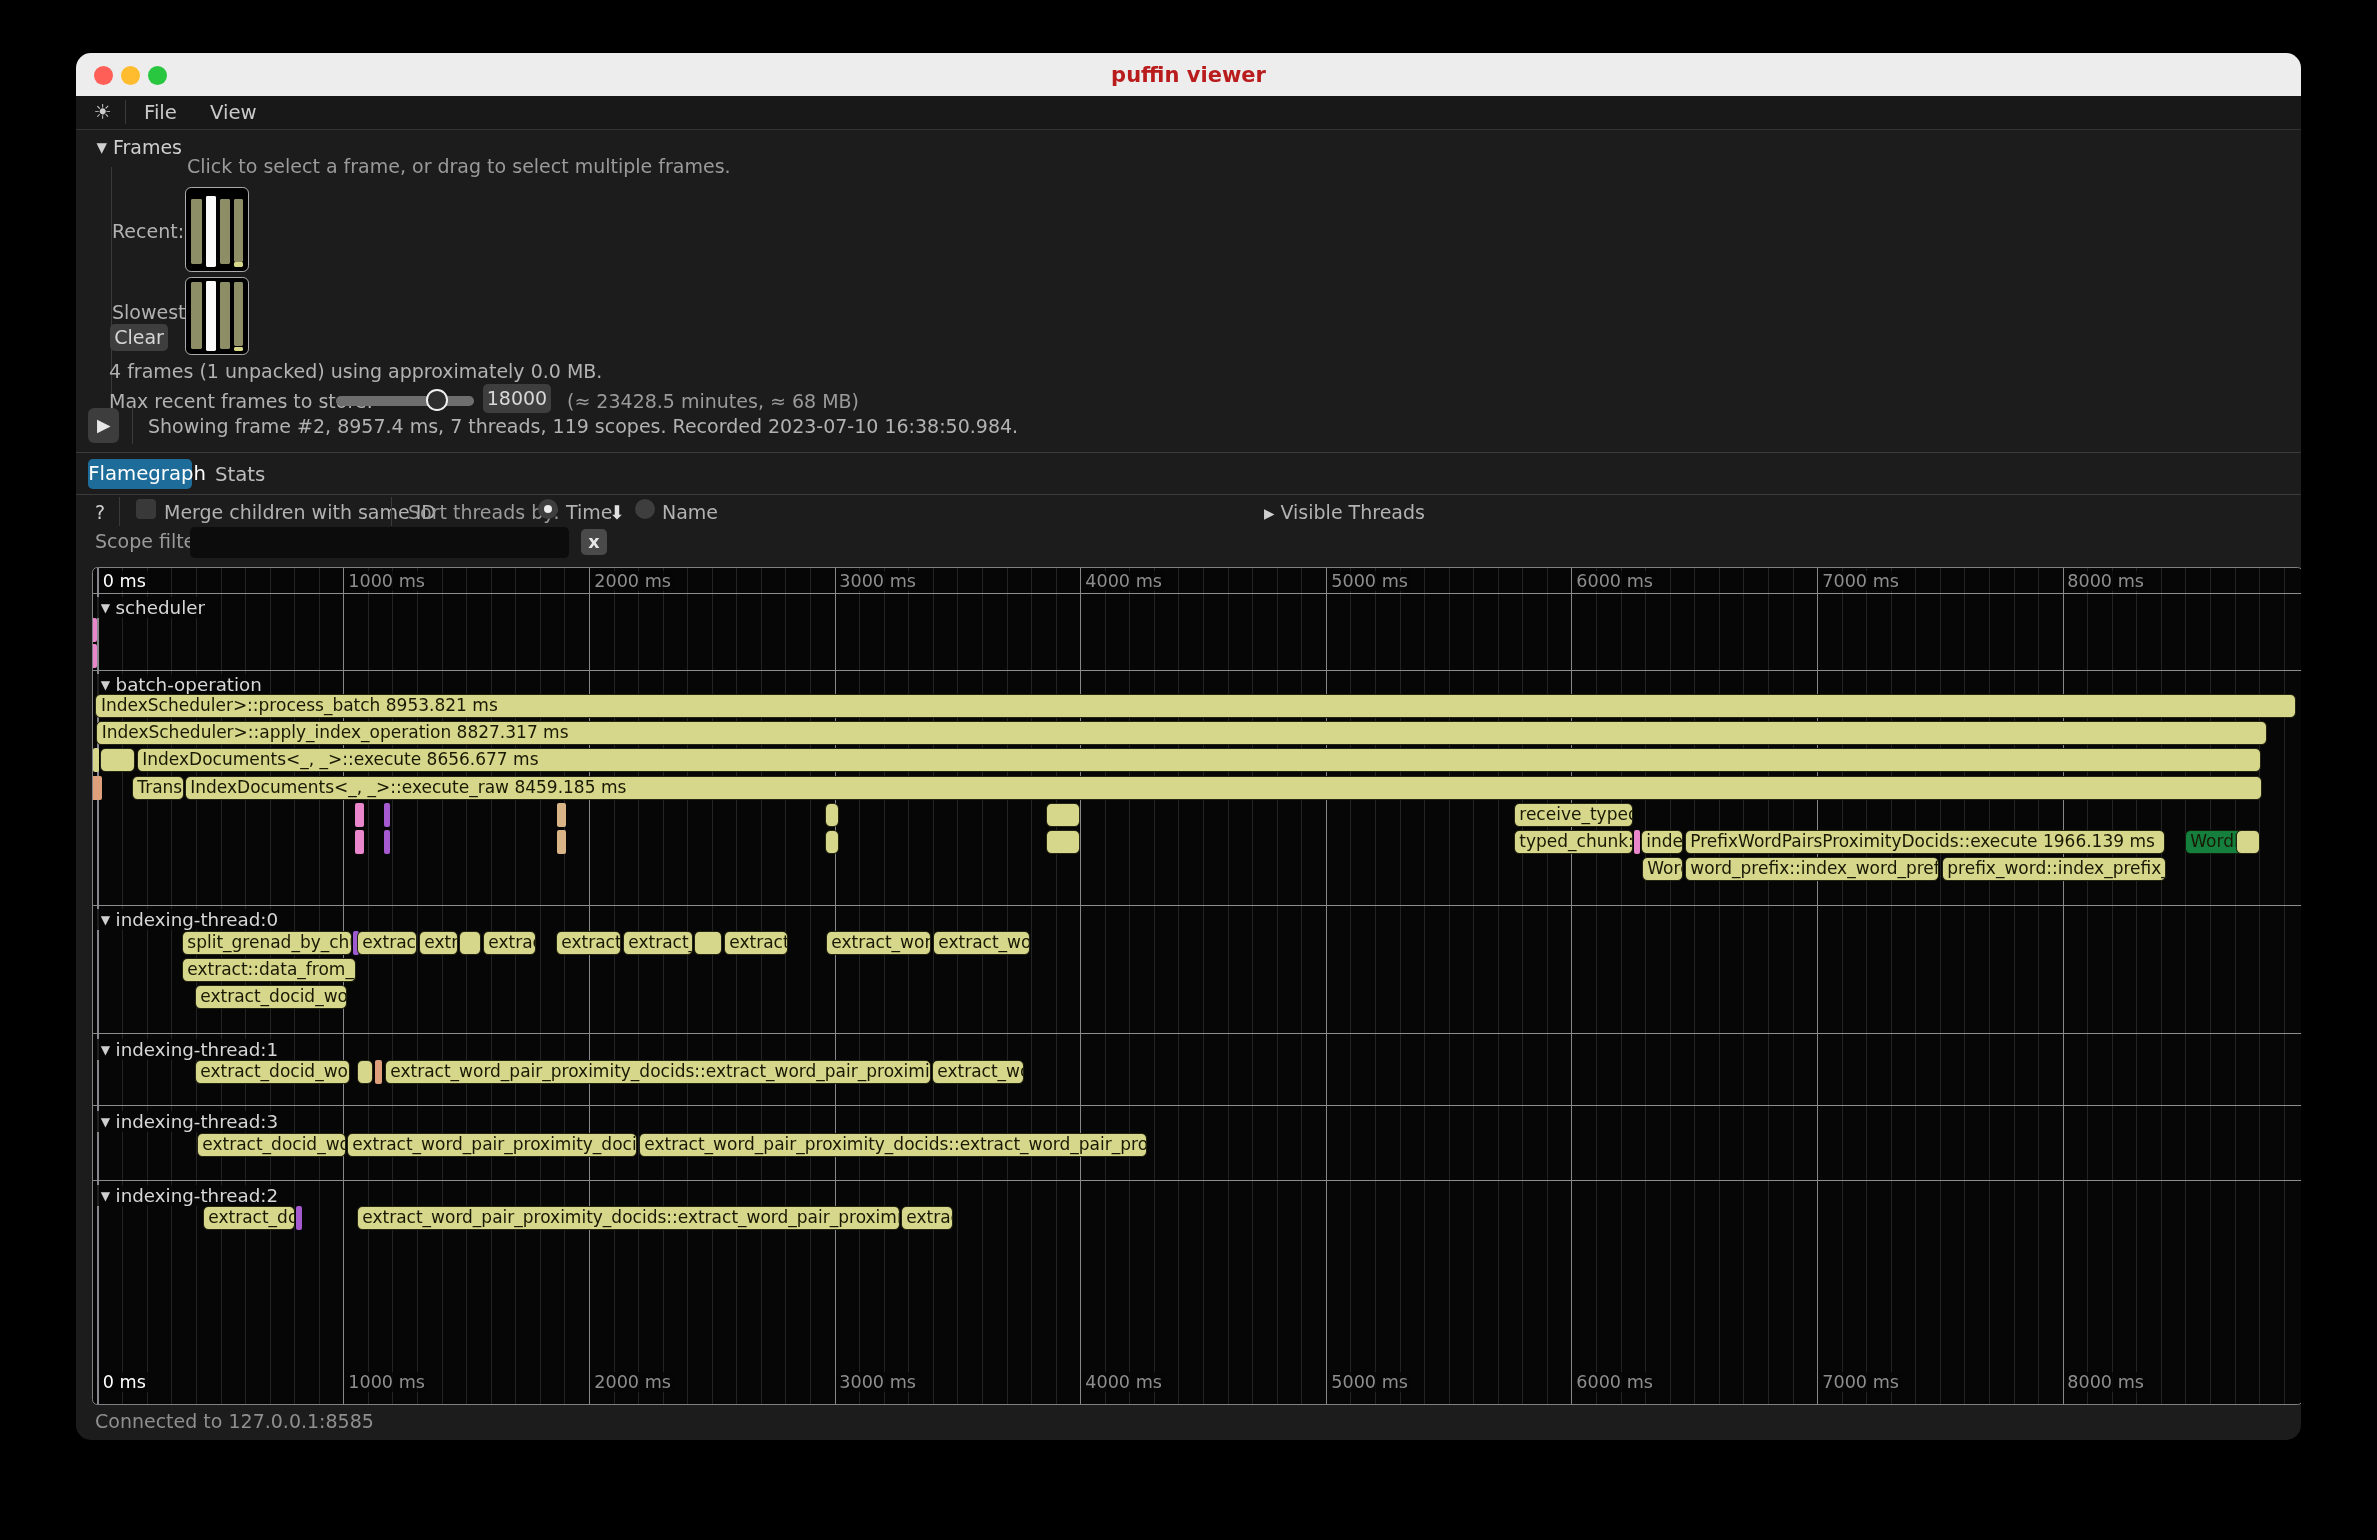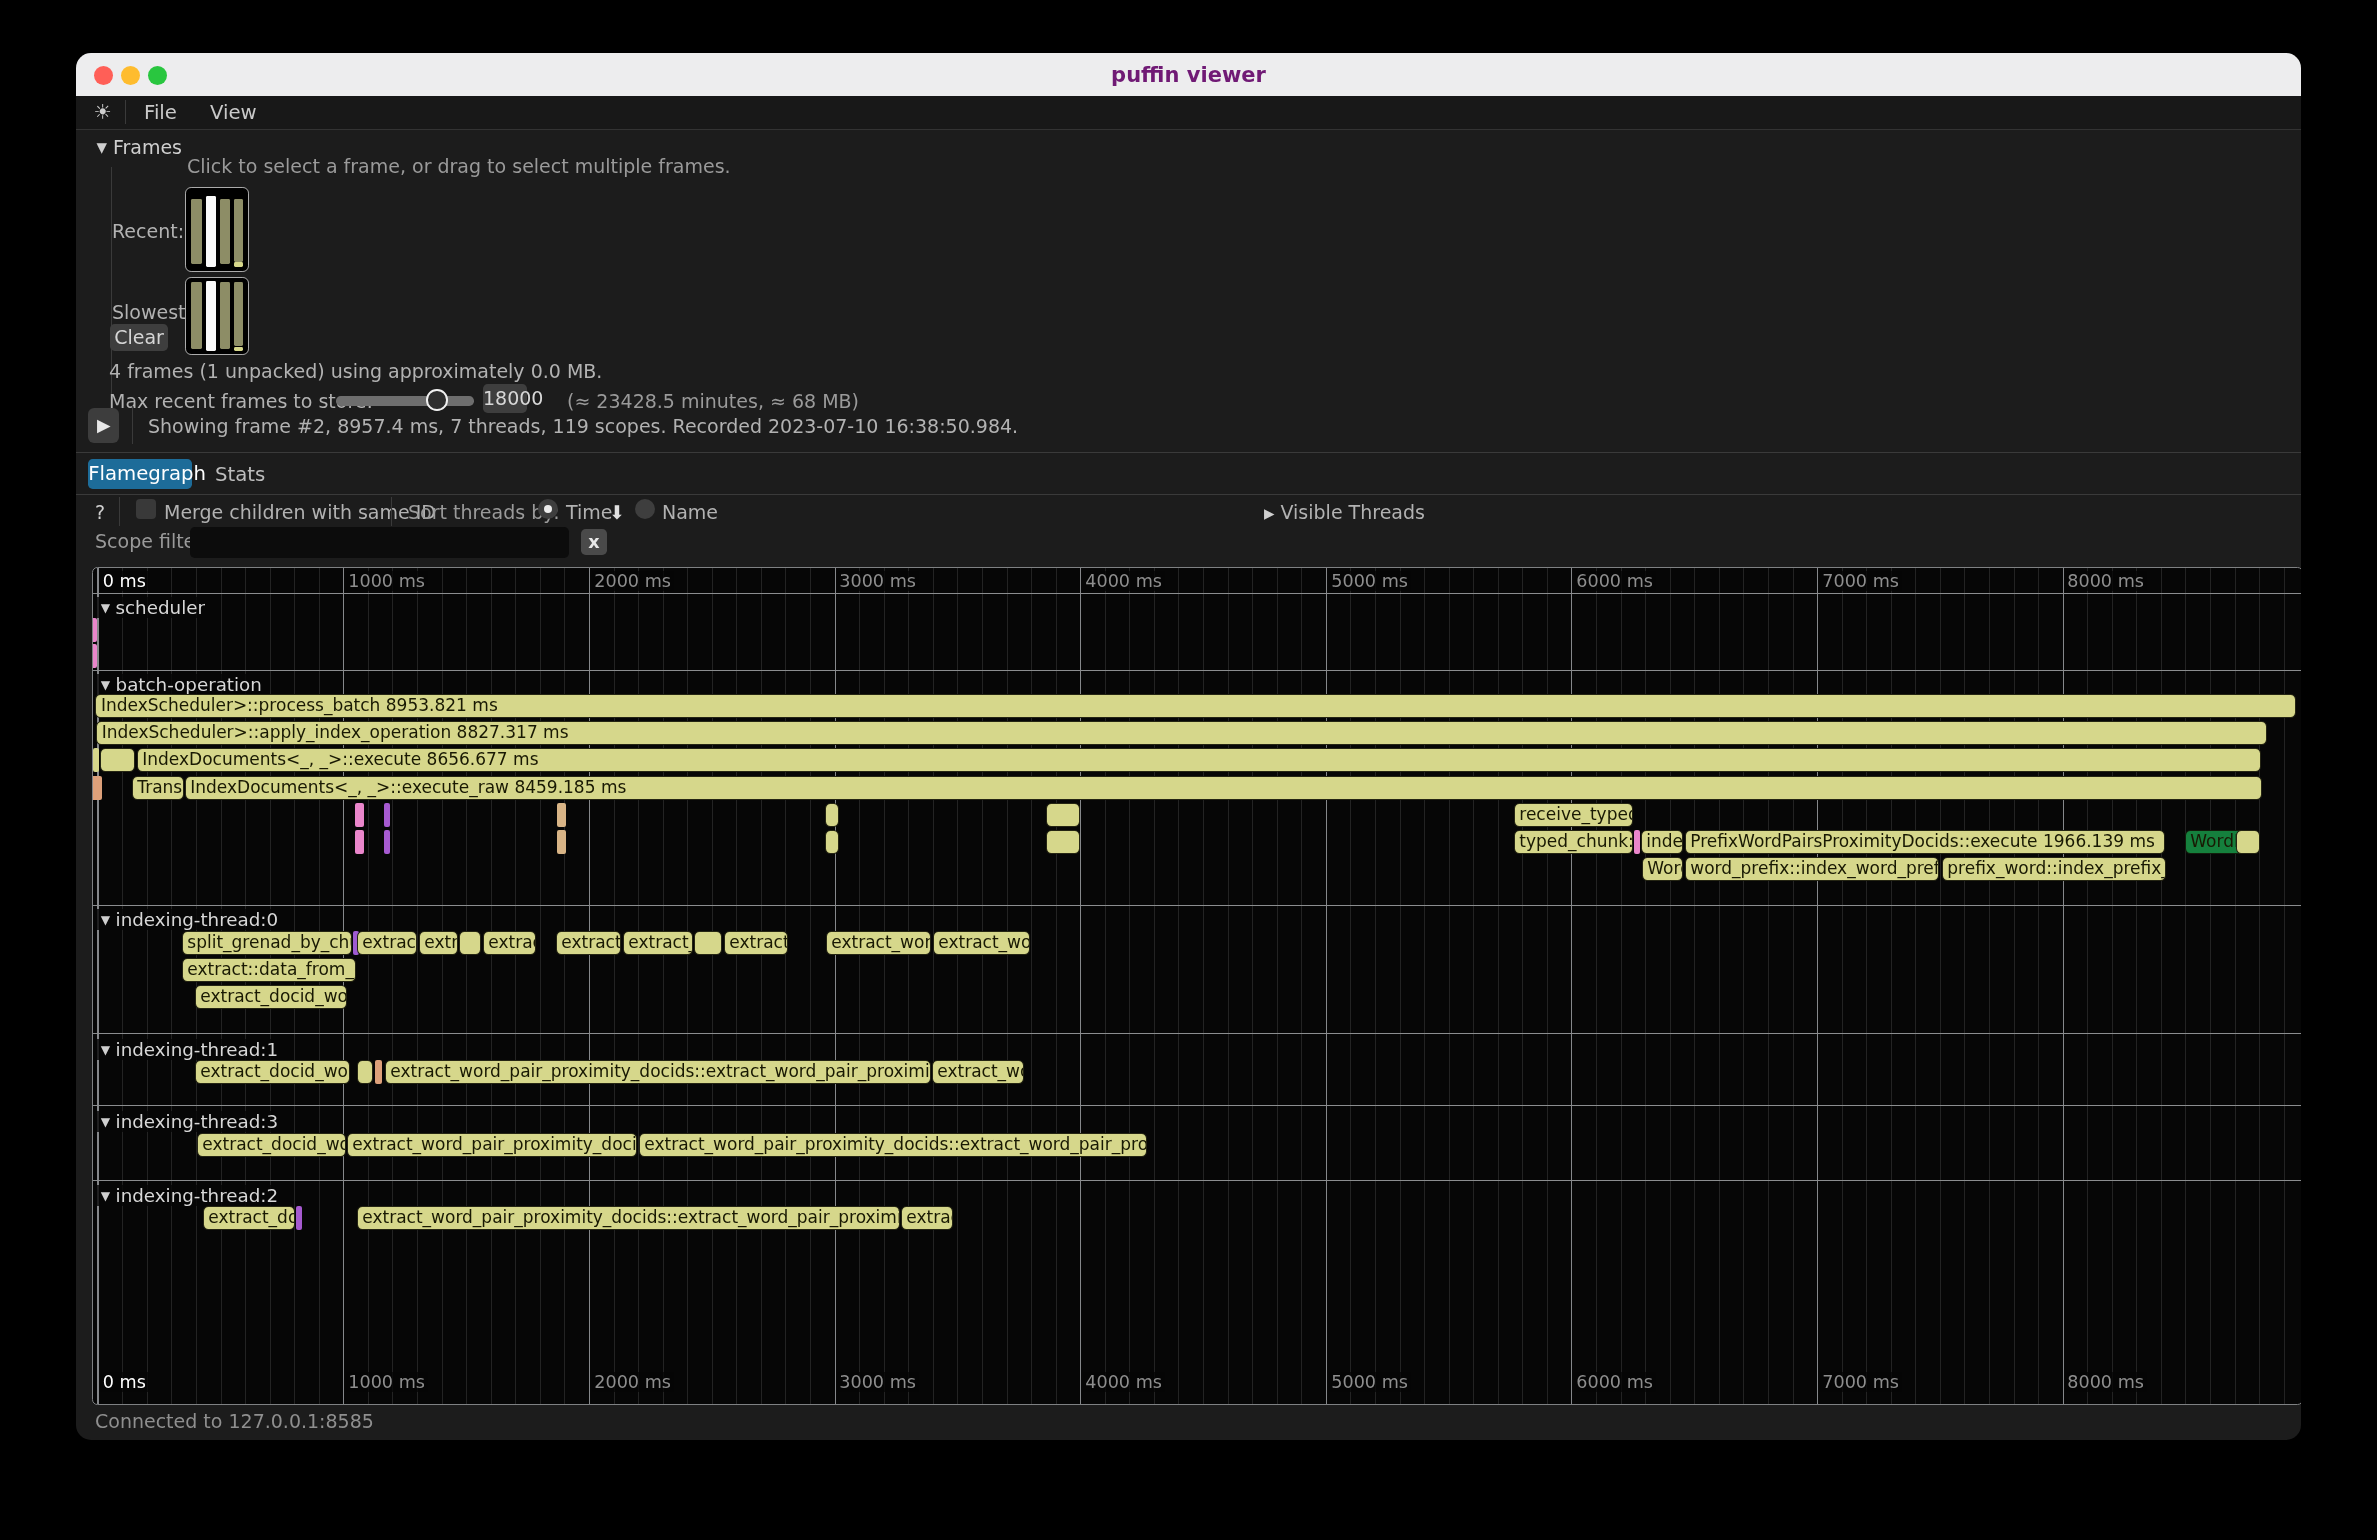--- a/index.html
+++ b/index.html
@@ -13,7 +13,7 @@
   .tl.yellow{left:45px;background:#febc2e;}
   .tl.green{left:72px;background:#29c63f;}
   .title{position:absolute;left:0;top:9.5px;width:100%;text-align:center;
-    font-size:21px;font-weight:bold;color:#701a75;}
+    font-size:21px;font-weight:bold;color:#b91c1c;}
   
   .menubar{position:absolute;left:0;top:43px;width:100%;height:33px;background:#181818;
     border-bottom:1.4px solid #333;}

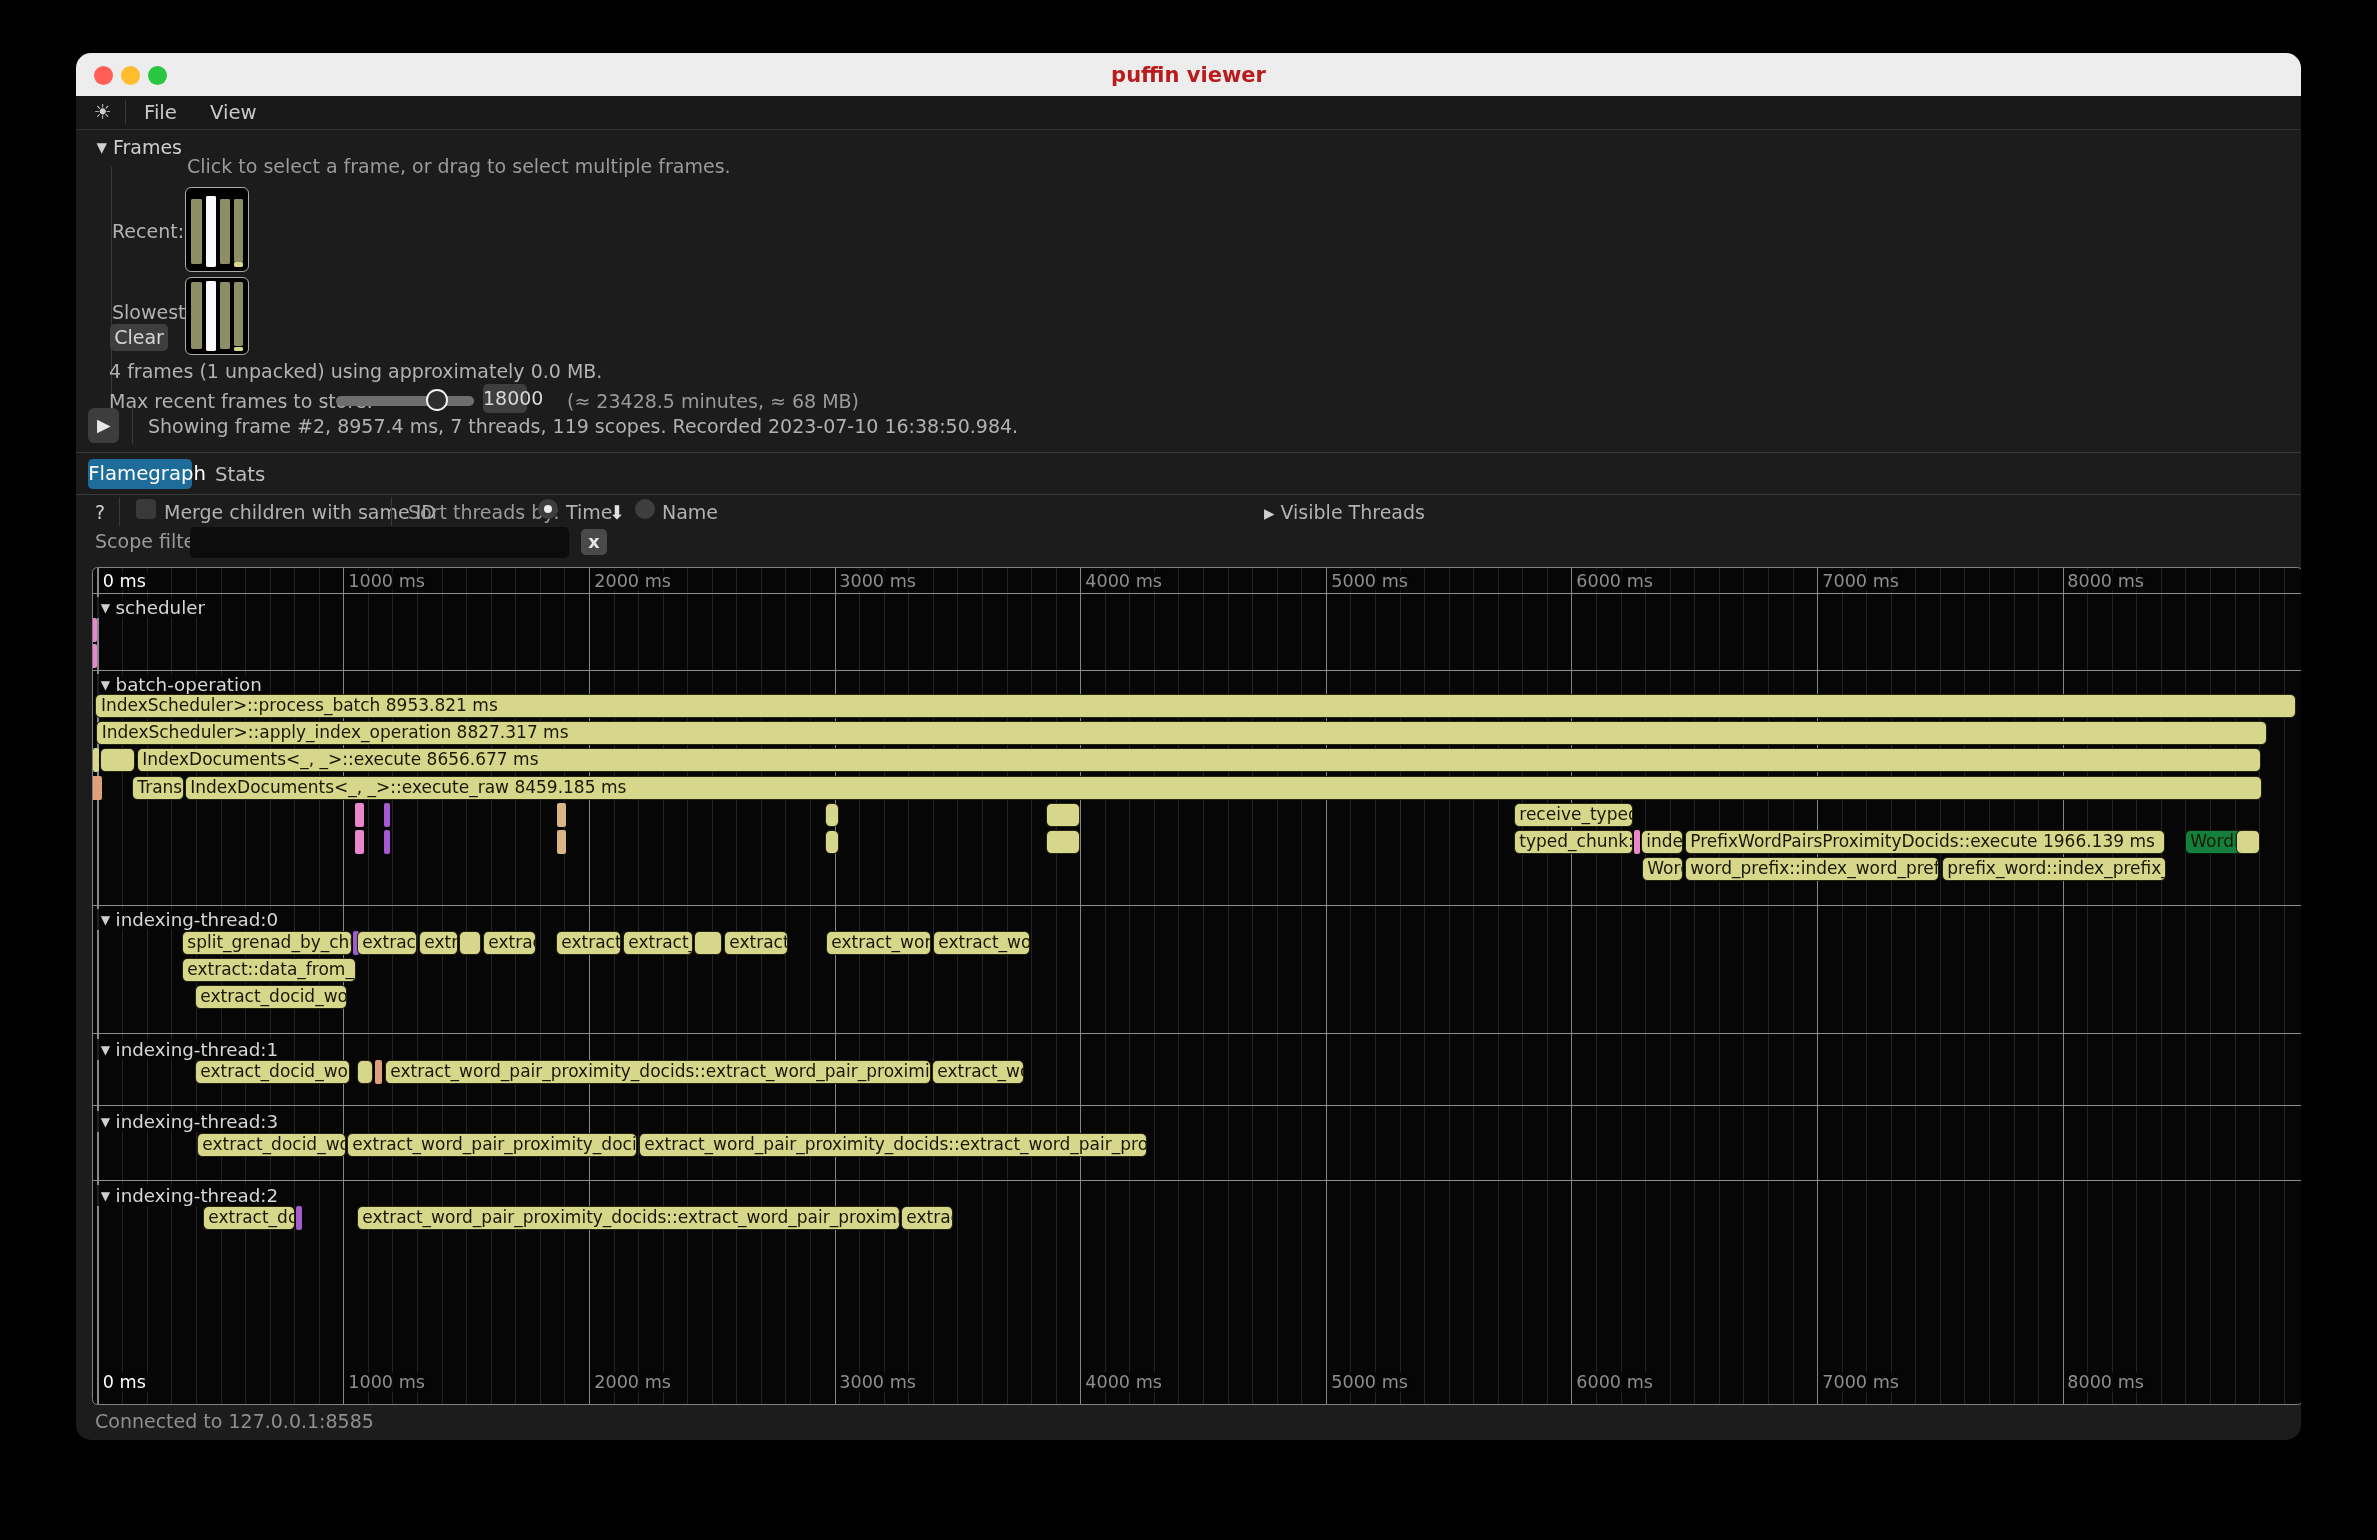--- a/index.html
+++ b/index.html
@@ -114,7 +114,7 @@
   <div class="lbl" style="left:33px;top:337px">Max recent frames to store:</div>
   <div class="slider-track" style="left:260px;top:343px;width:138px;height:9.5px"></div>
   <div class="slider-knob" style="left:350px;top:336px"></div>
-  <div class="valuebox" style="left:407px;top:331px;width:44px;height:28.5px;line-height:28.5px">18000</div>
+  <div class="valuebox" style="left:407px;top:331px;width:68px;height:28.5px;line-height:28.5px">18000</div>
   <div class="lbl dim" style="left:491px;top:337px">(≈ 23428.5 minutes, ≈ 68 MB)</div>
 
   <div class="playbtn">▶</div>

